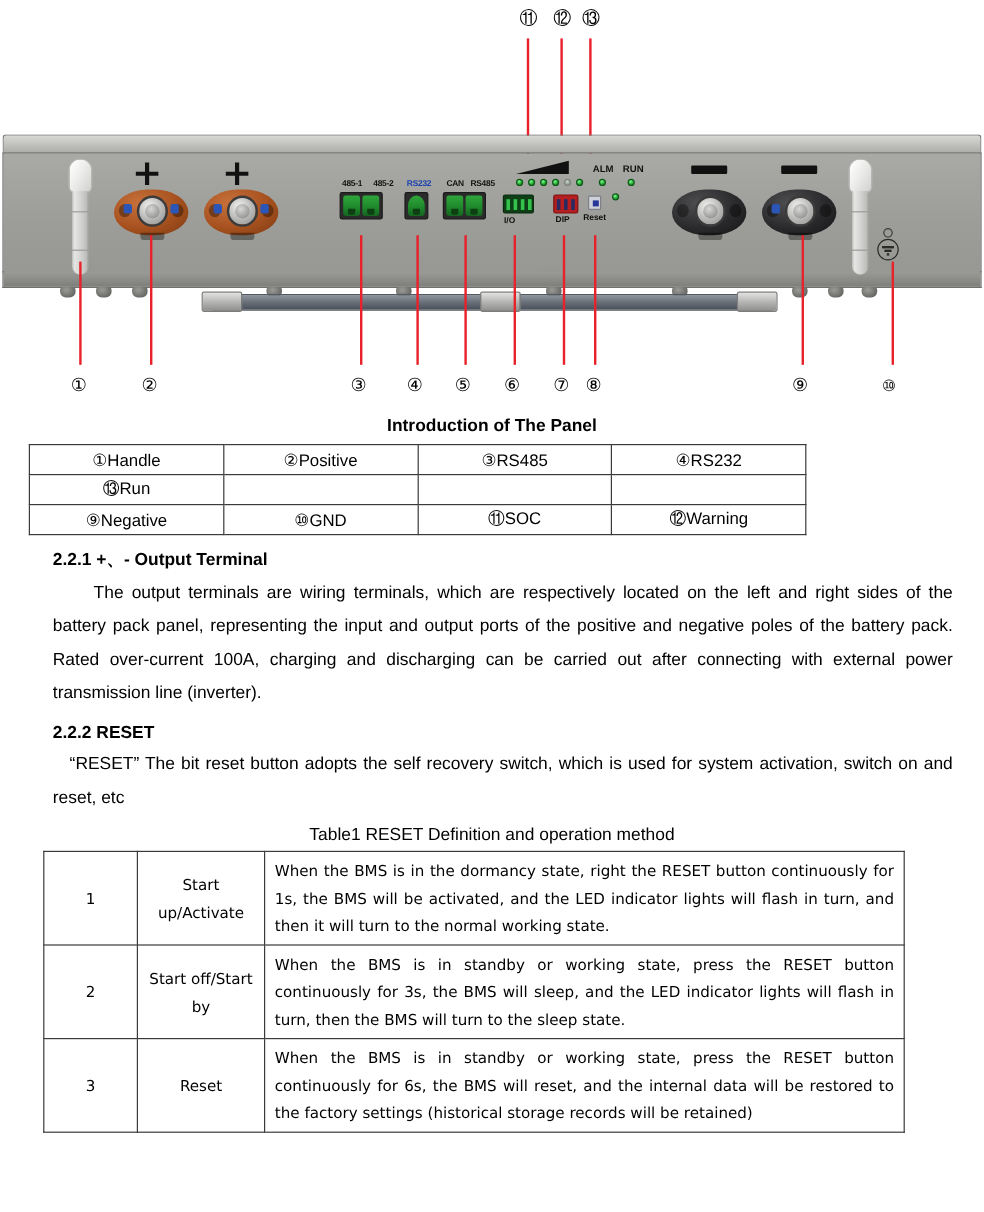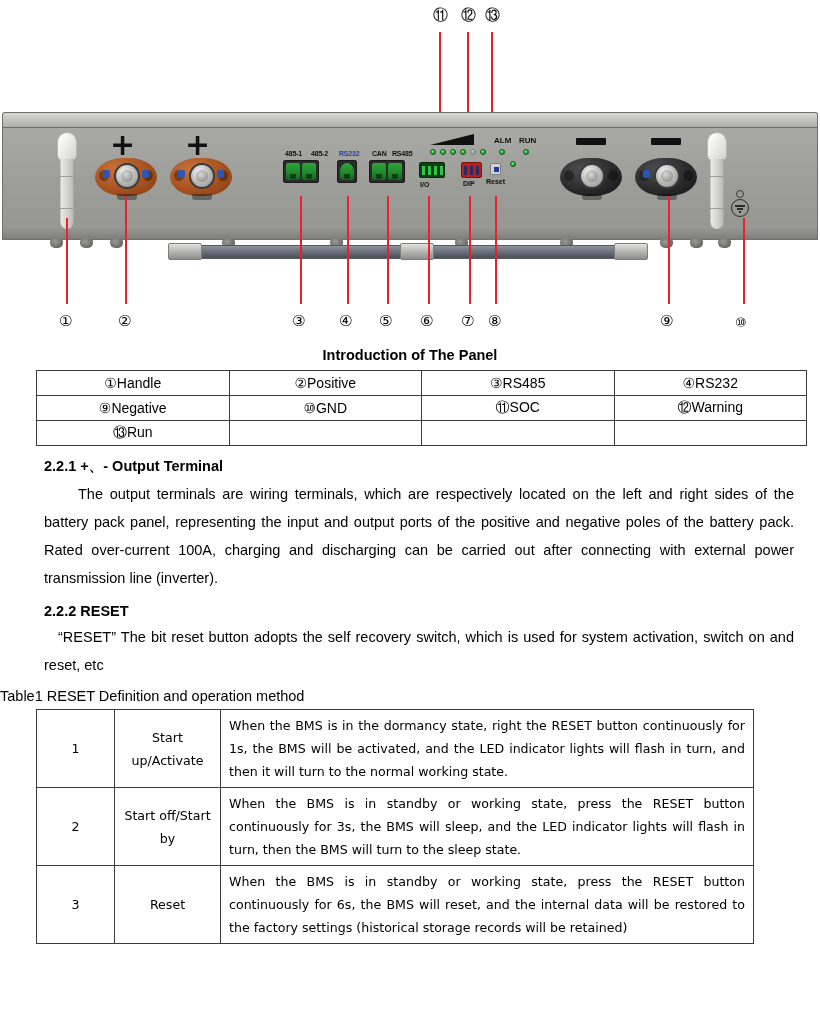--- a/index.html
+++ b/index.html
@@ -211,7 +211,7 @@
   }
   table.t { border-collapse: collapse; }
   table.panel-table {
-    width: 771px; margin: 0 0 0 36px;
+    width: 648px; margin: 0 0 0 24px;
     table-layout: fixed;
   }
   table.panel-table td {

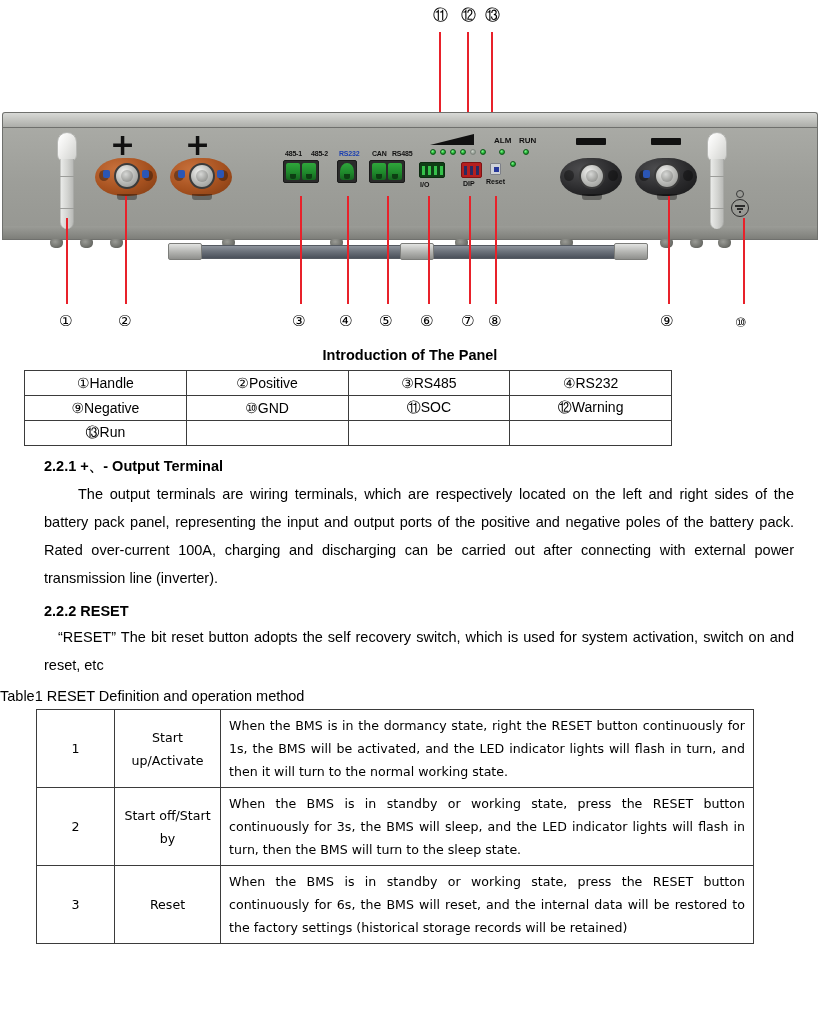--- a/index.html
+++ b/index.html
@@ -442,16 +442,16 @@
     <td>④RS232</td>
   </tr>
   <tr>
+    <td>⑬Run</td>
+    <td class="blank"></td>
+    <td class="blank"></td>
+    <td class="blank"></td>
+  </tr>
+  <tr>
     <td>⑨Negative</td>
     <td>⑩GND</td>
     <td>⑪SOC</td>
     <td>⑫Warning</td>
-  </tr>
-  <tr>
-    <td>⑬Run</td>
-    <td class="blank"></td>
-    <td class="blank"></td>
-    <td class="blank"></td>
   </tr>
 </tbody>
   </table>

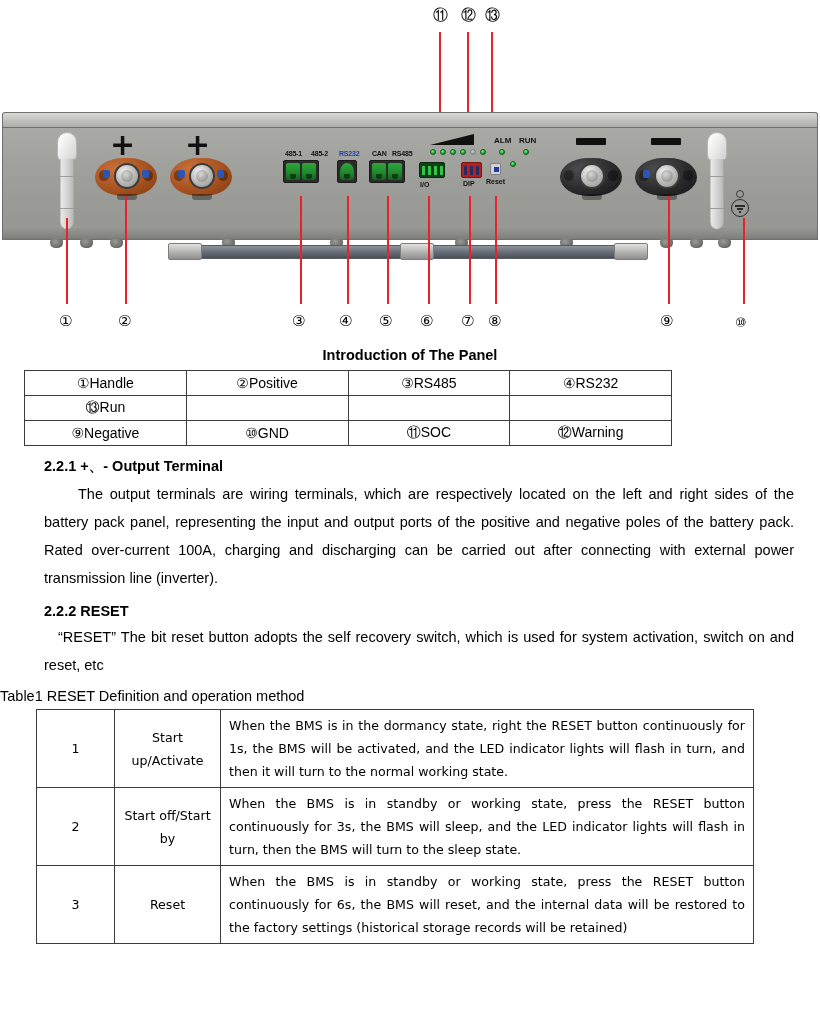--- a/index.html
+++ b/index.html
@@ -237,7 +237,7 @@
   .para.indent2 { text-indent: 14px; }
 
   .table-cap {
-    text-align:left; font-size:14.5px; margin: 9px 0 5px 0;
+    text-align:center; font-size:14.5px; margin: 9px 0 5px 0;
     font-family:"Liberation Sans", sans-serif;
   }
   table.reset-table {

